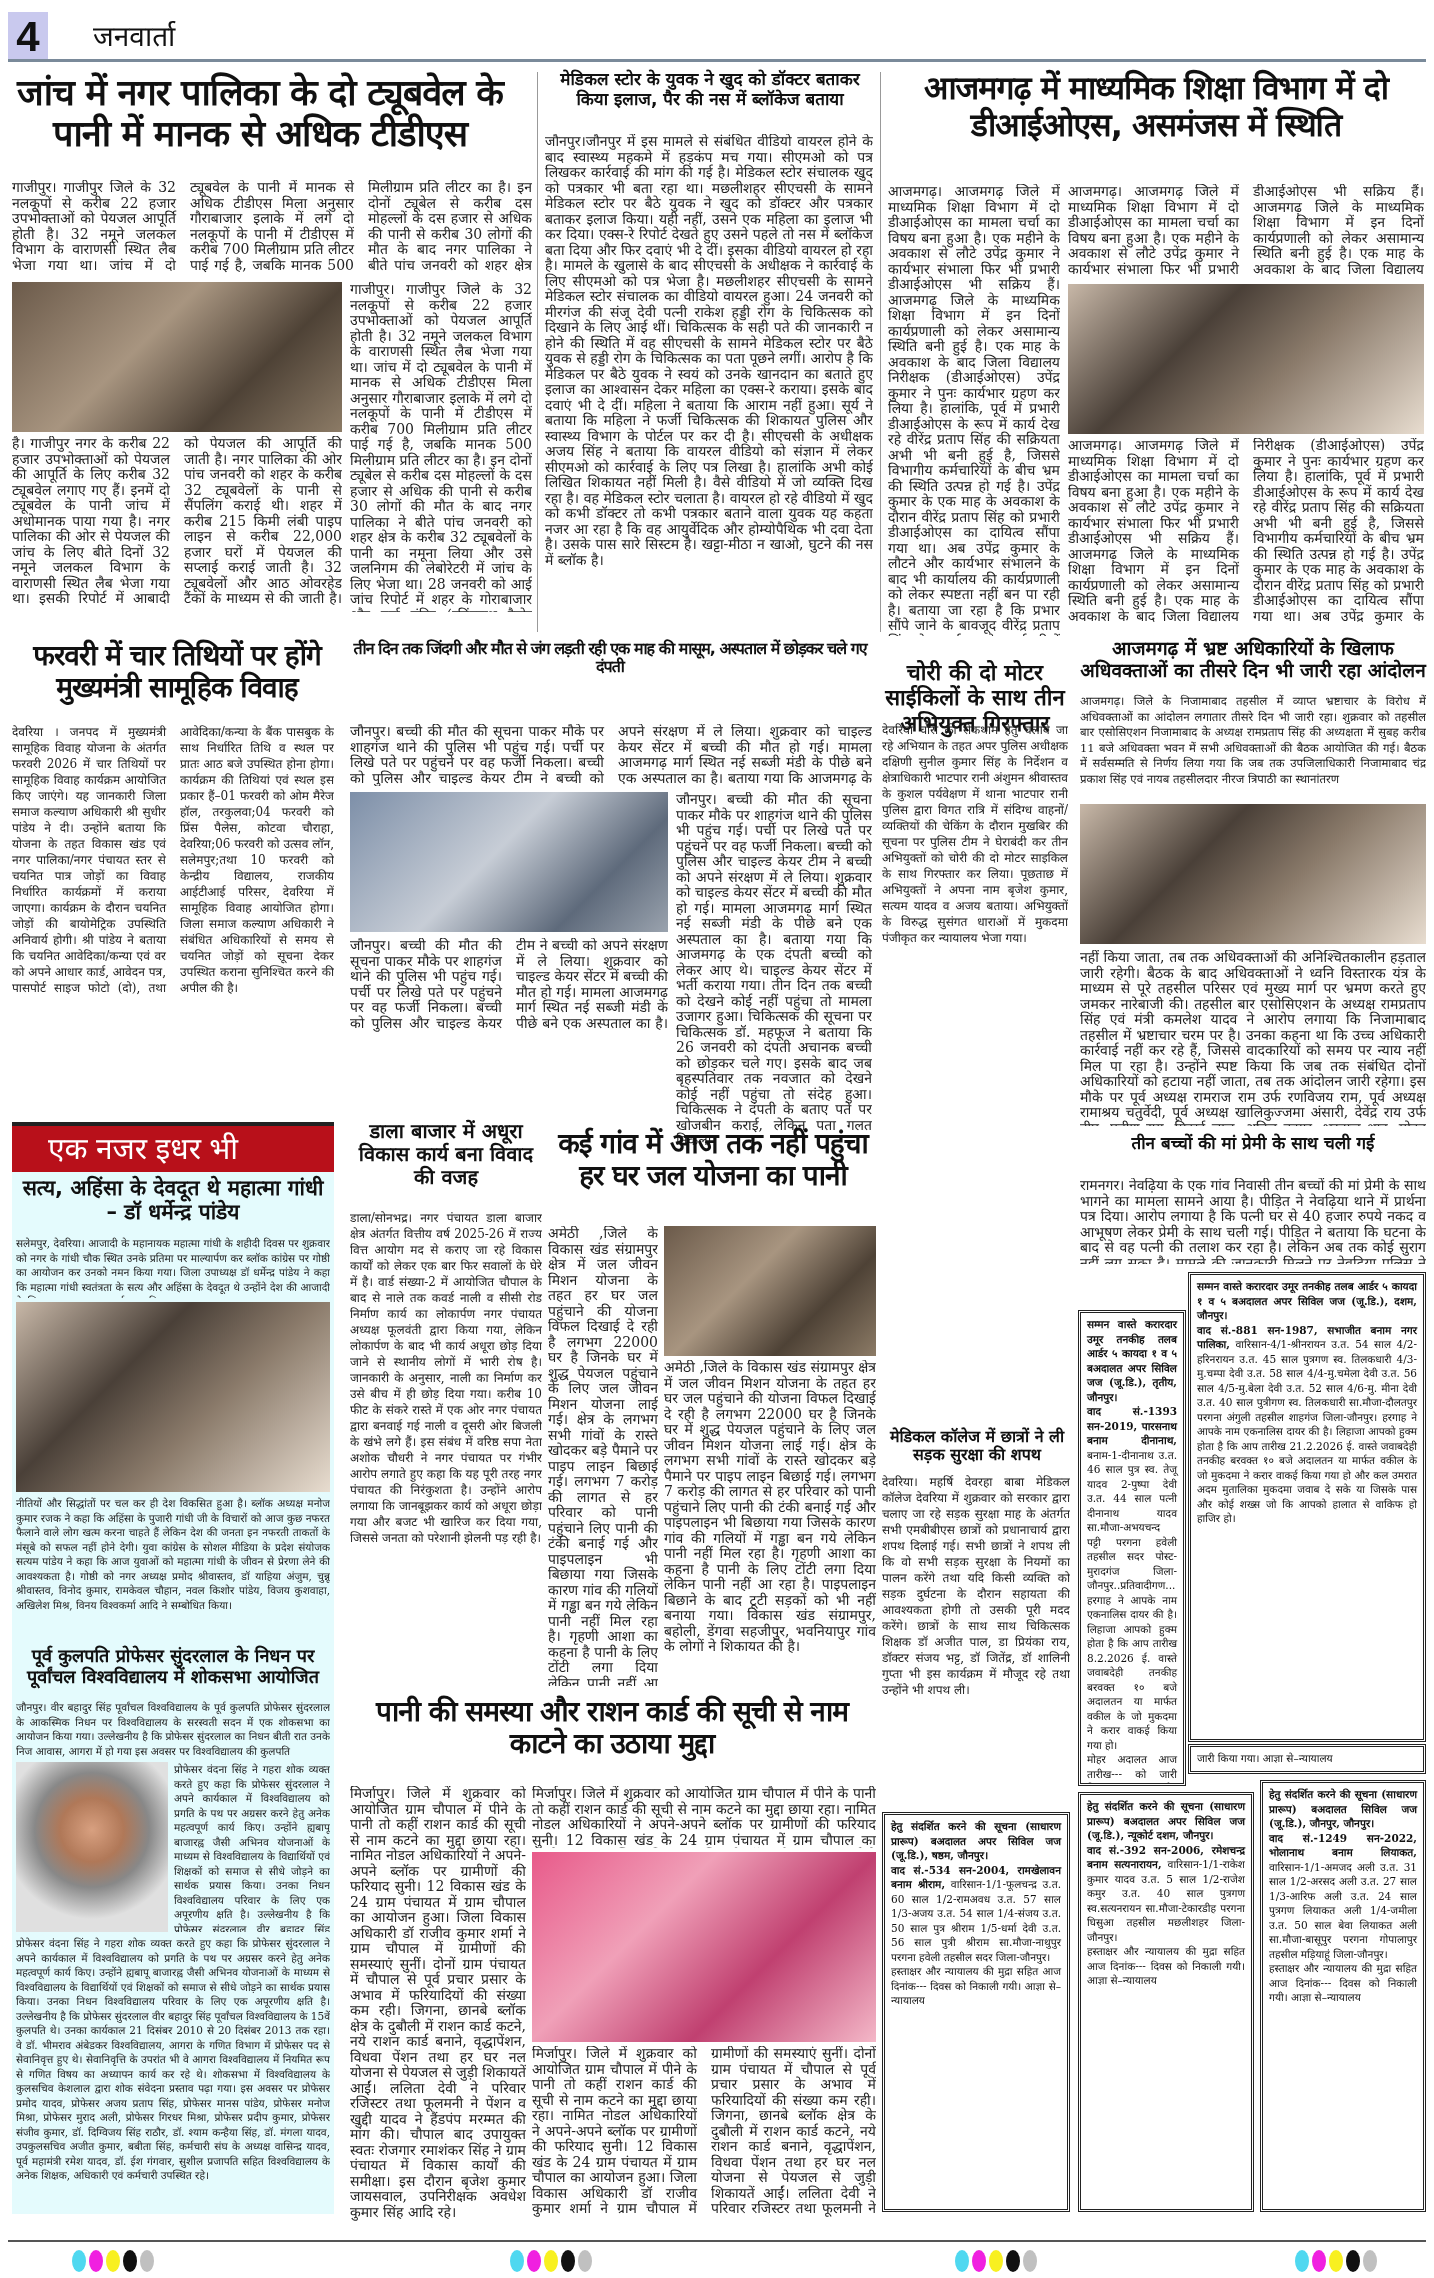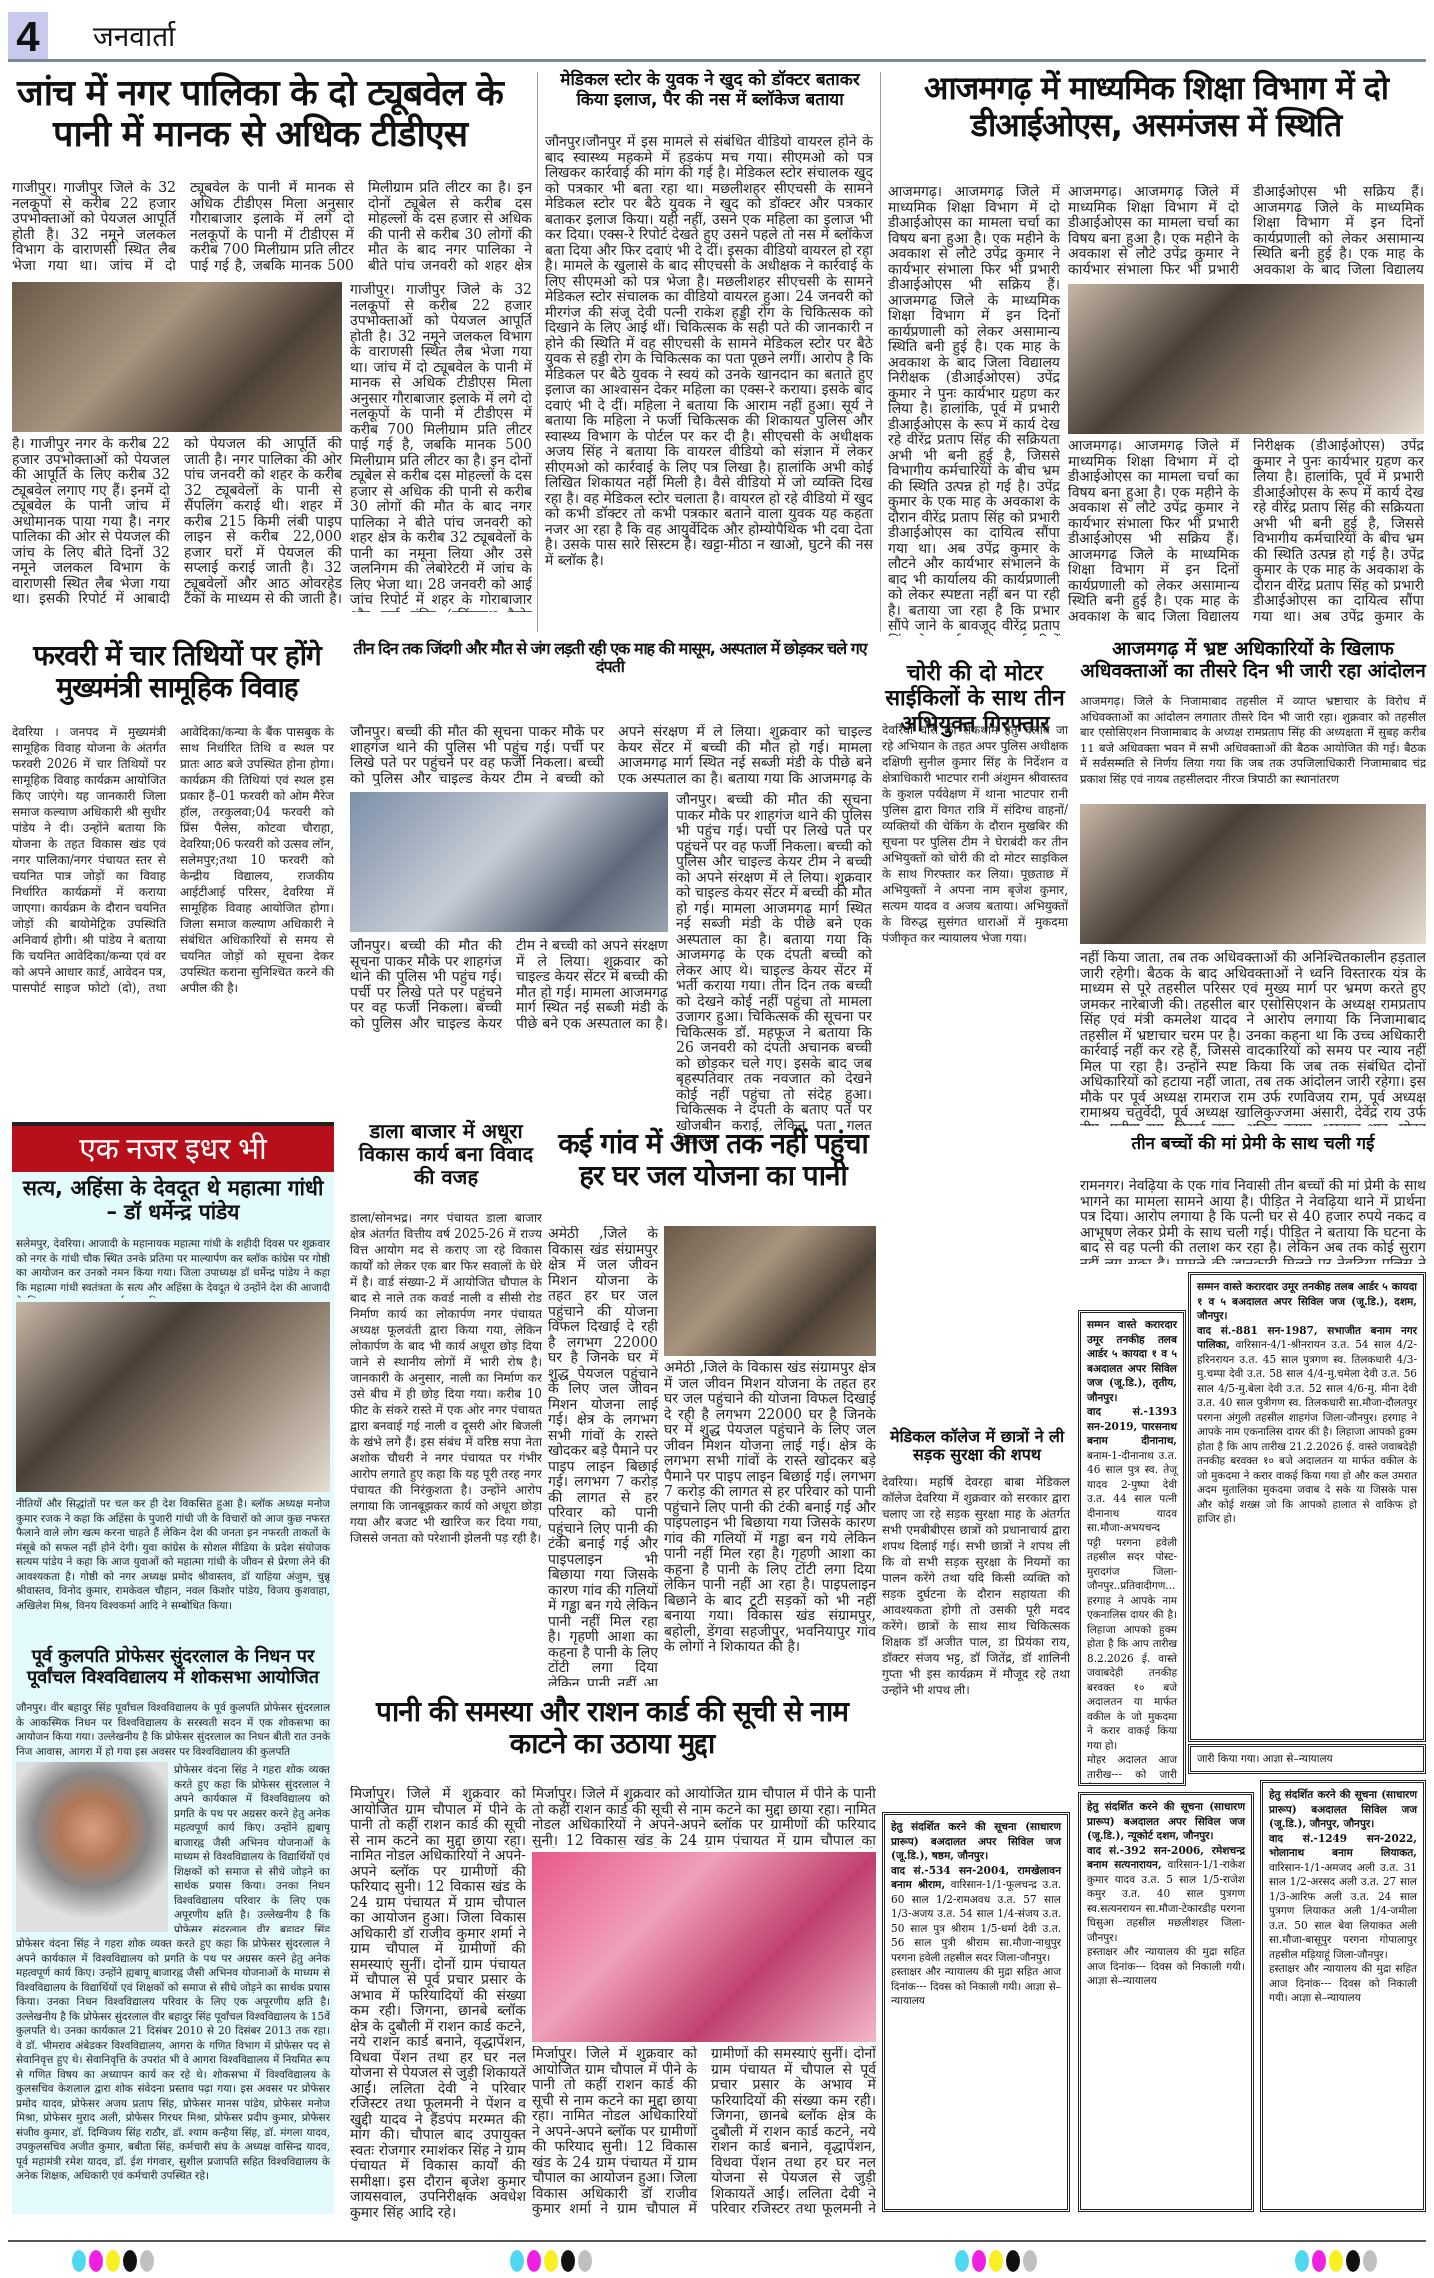--- a/index.html
+++ b/index.html
@@ -19,7 +19,7 @@
   .photo.crowd { background: linear-gradient(135deg, #c8b8a8, #4a4038 35%, #8a7a6a 60%, #e8ddd0); }
   .photo.pink { background: linear-gradient(135deg, #e85a8a, #f0a0b8 35%, #c04070 65%, #f4b8c8); }
   .photo.face { background: radial-gradient(circle at 50% 40%, #d8a080 0, #b07858 25%, #888 45%, #e0e0e0 70%); }
-  .banner { background: #b8101a; color: #fff; font-family: Liberation Serif, serif; font-size: 30px; text-align: center; line-height: 46px; border-top: 4px solid #222; }
+  .banner { background: #b8101a; color: #fff; font-family: Liberation Sans, sans-serif; font-size: 30px; text-align: left; line-height: 46px; border-top: 4px solid #222; padding-left: 36px; }
   .lightblue { background: #e4fbfd; }
   .notice { border: 3px double #222; padding: 4px 6px; font-size: 10.5px; line-height: 14.5px; text-align: justify; background: #fff; }
   .notice b { font-weight: bold; }

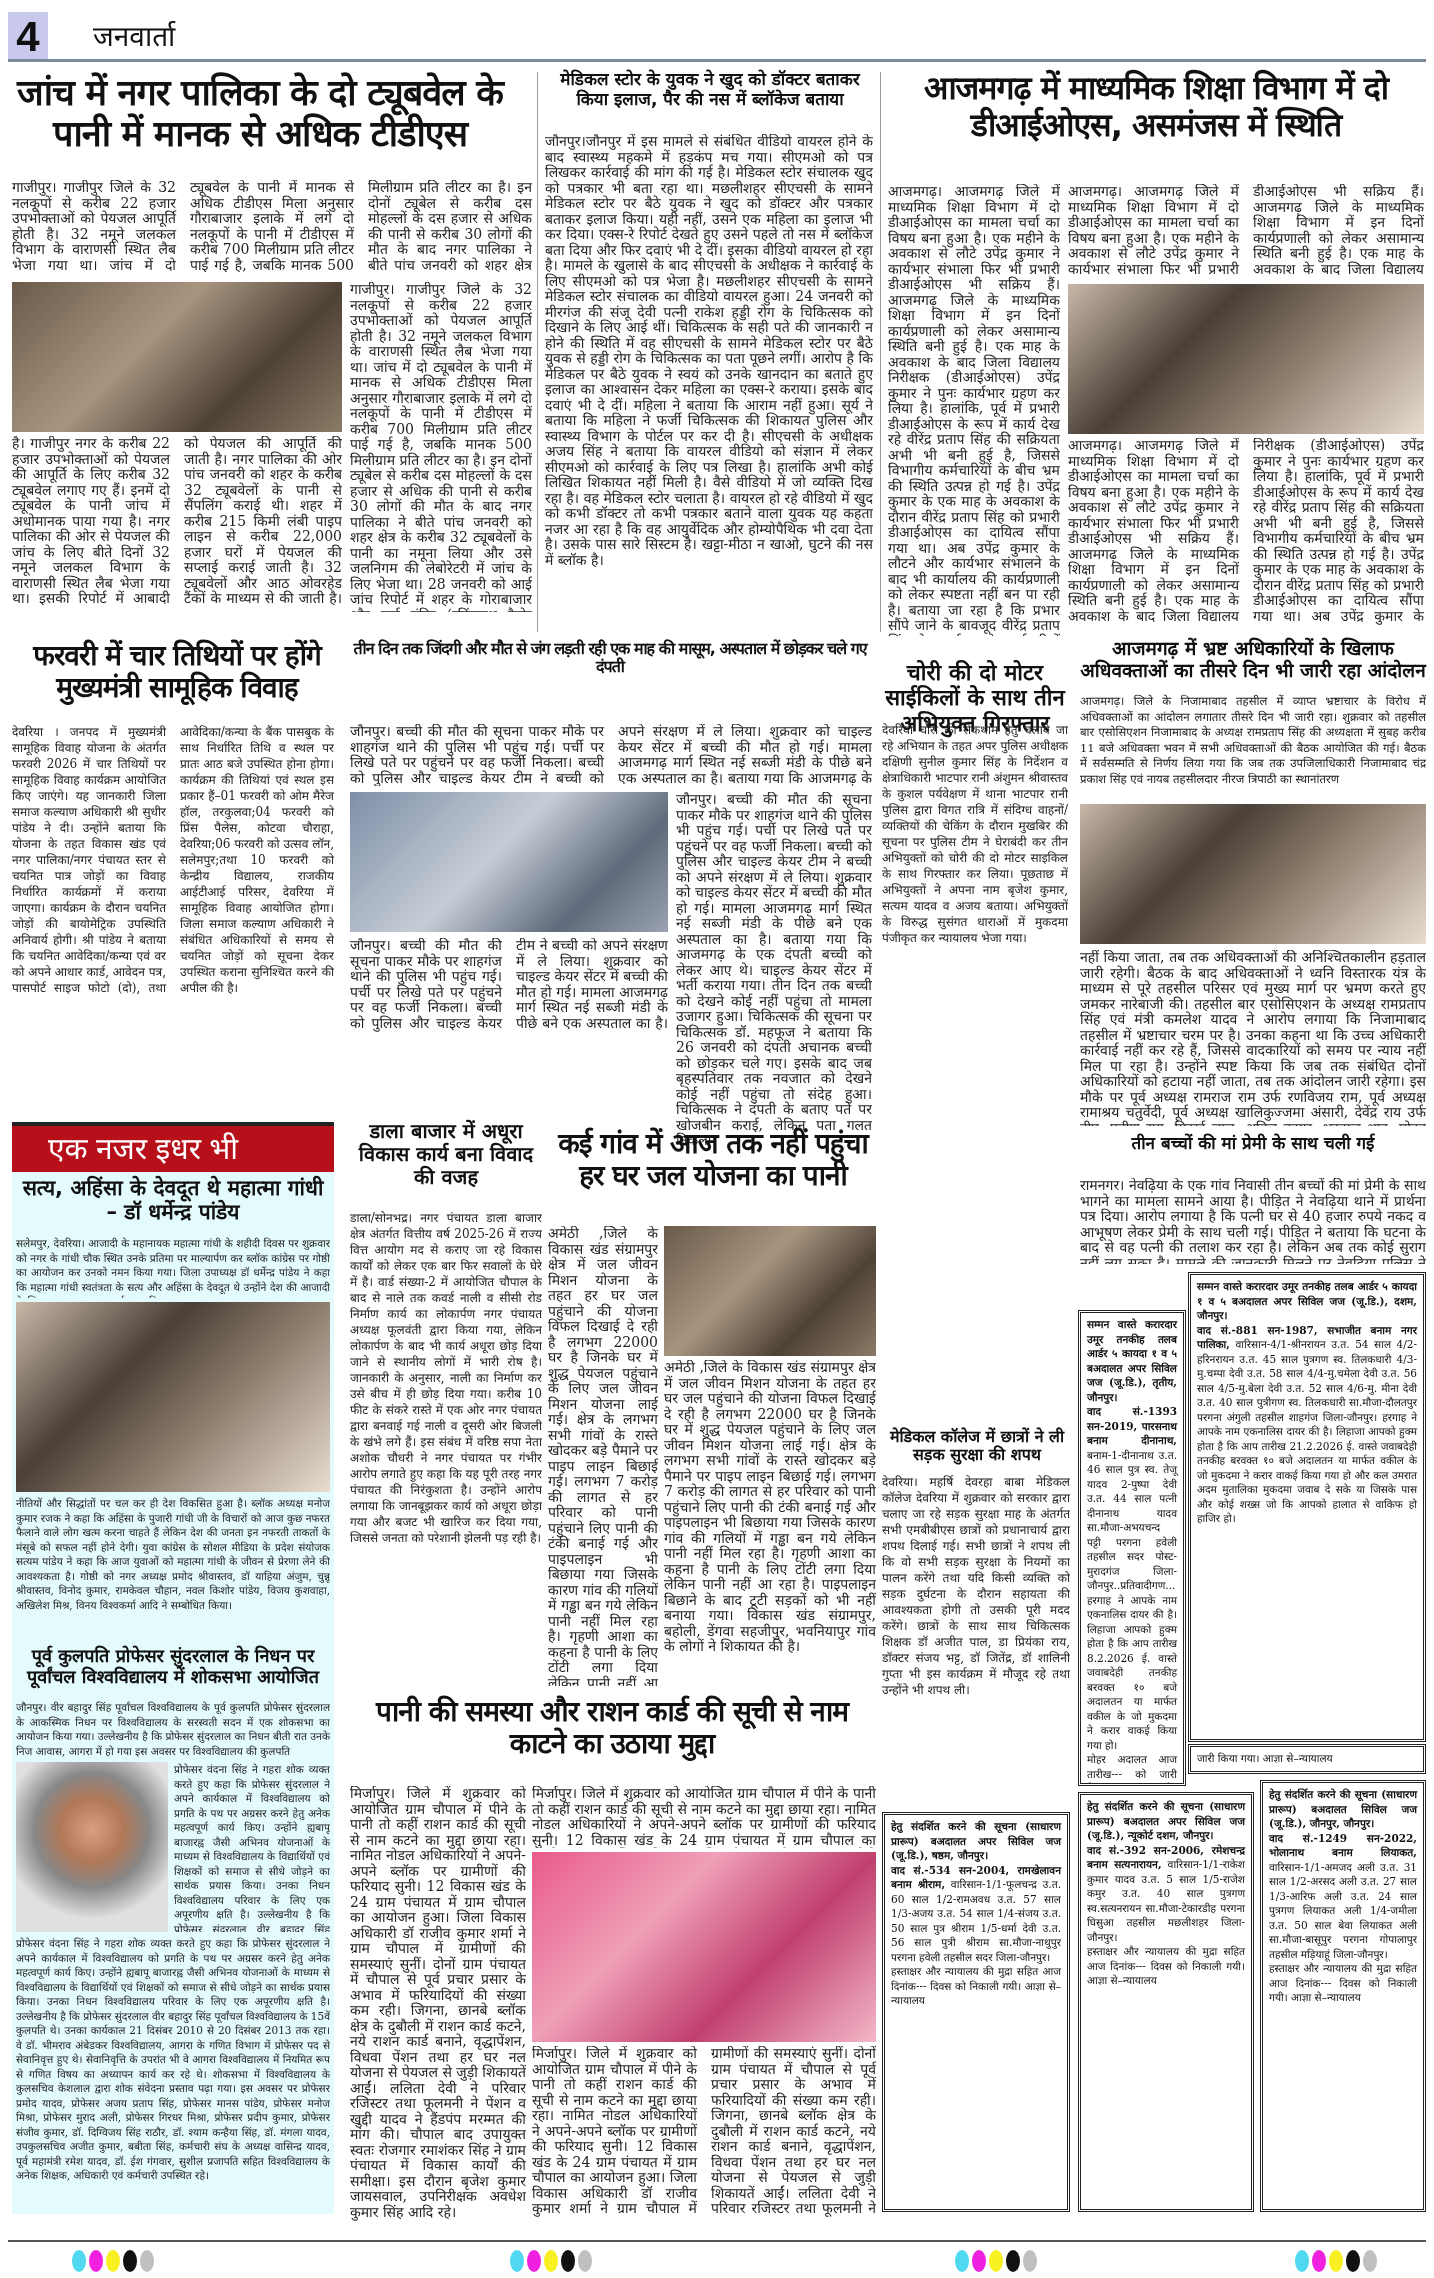--- a/index.html
+++ b/index.html
@@ -127,7 +127,7 @@
 </div>
 <div class="abs notice" style="left:1078px; top:1792px; width:176px; height:420px; overflow:hidden;">
   <b>हेतु संदर्शित करने की सूचना (साधारण प्रारूप) बअदालत अपर सिविल जज (जू.डि.), न्यूकोर्ट दशम, जौनपुर।</b>
-  <div><b>वाद सं.-392 सन-2006, रमेशचन्द्र बनाम सत्यनारायन,</b> <span>वारिसान-1/1-राकेश कुमार यादव उ.त. 5 साल 1/5-राजेश कमुर उ.त. 40 साल पुत्रगण स्व.सत्यनरायन सा.मौजा-टेकारडीह परगना घिसुआ तहसील मछलीशहर जिला-जौनपुर।</span></div>
+  <div><b>वाद सं.-392 सन-2006, रमेशचन्द्र बनाम सत्यनारायन,</b> <span>वारिसान-1/1-राकेश कुमार यादव उ.त. 5 साल 1/2-राजेश कमुर उ.त. 40 साल पुत्रगण स्व.सत्यनरायन सा.मौजा-टेकारडीह परगना घिसुआ तहसील मछलीशहर जिला-जौनपुर।</span></div>
   <div>हस्ताक्षर और न्यायालय की मुद्रा सहित आज दिनांक--- दिवस को निकाली गयी। आज्ञा से–न्यायालय</div>
 </div>
 <div class="abs notice" style="left:1260px; top:1780px; width:166px; height:432px; overflow:hidden;">

